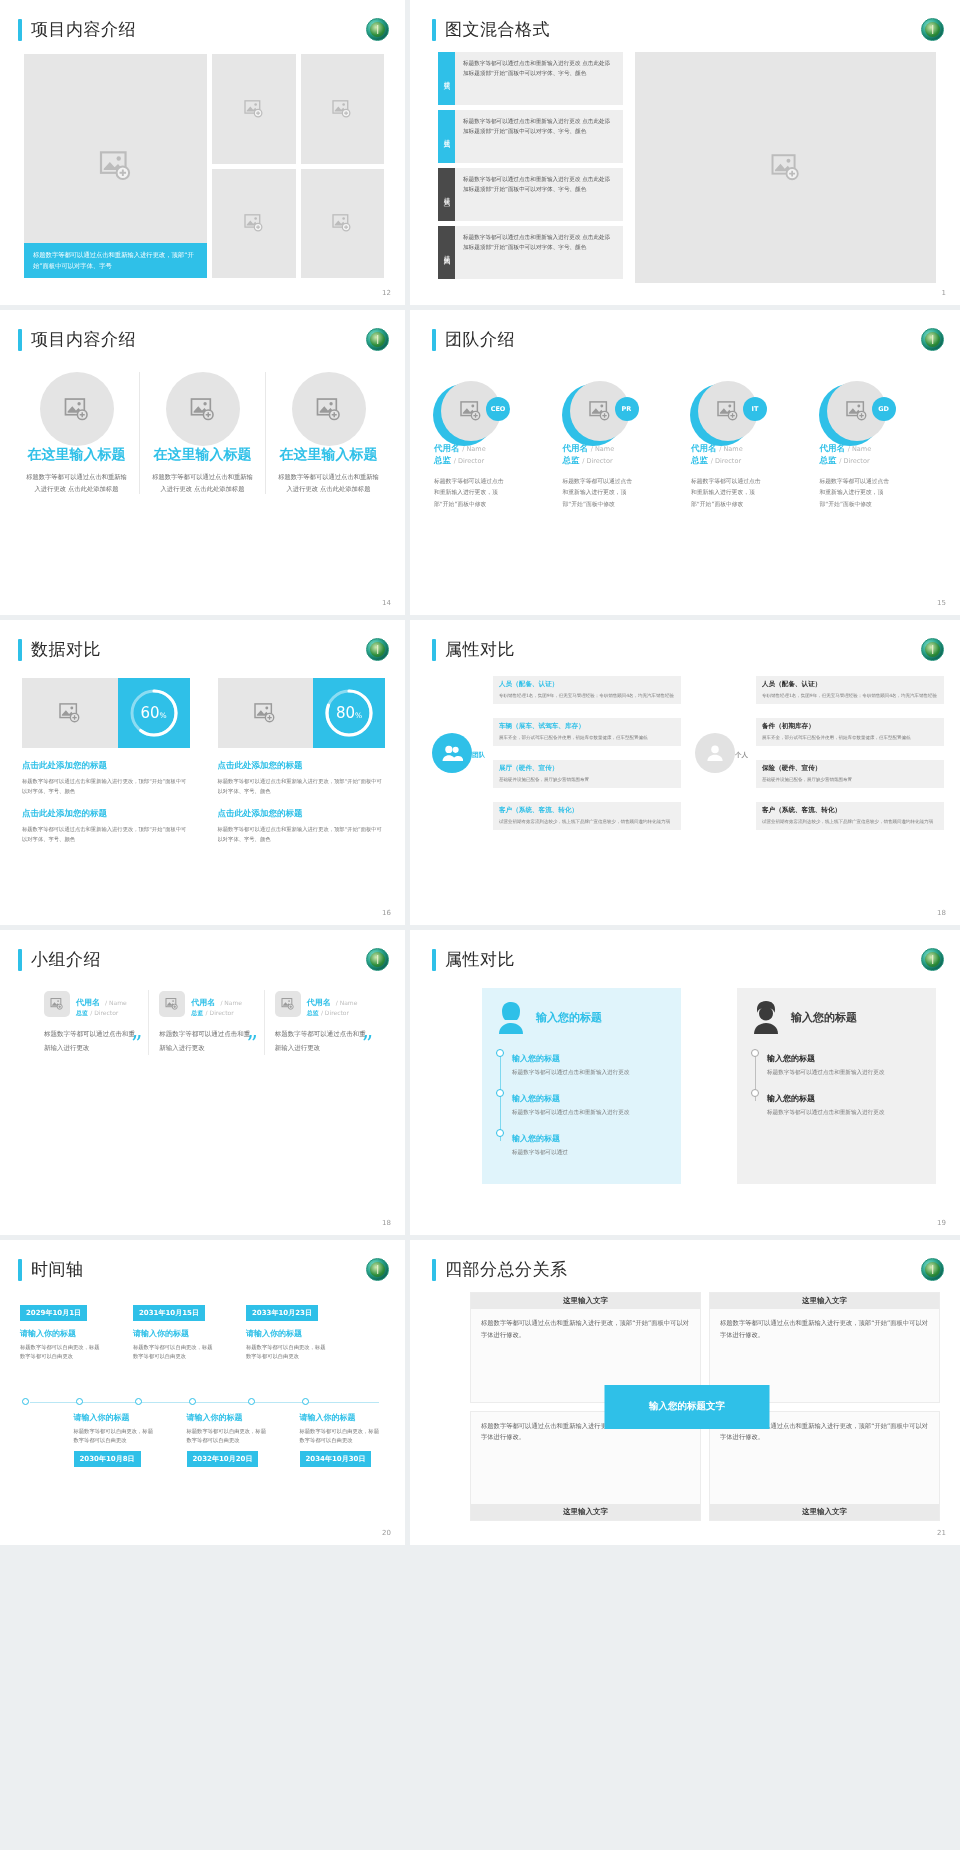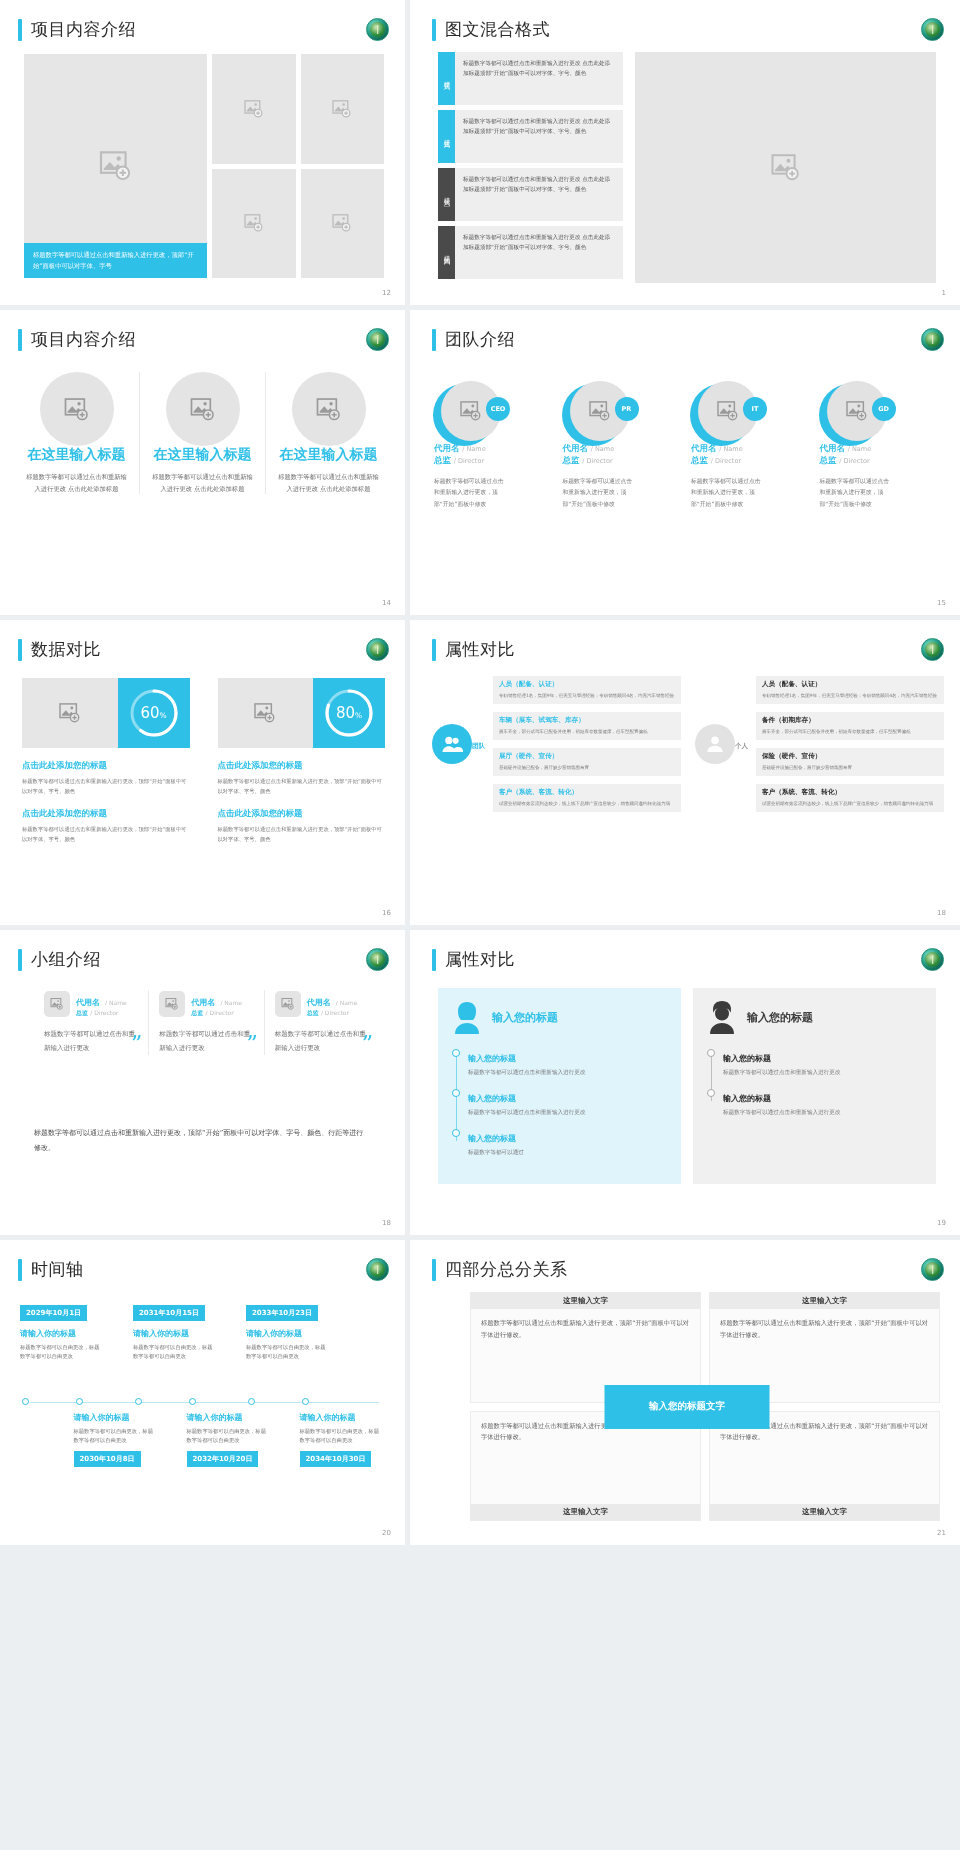--- a/index.html
+++ b/index.html
@@ -75,7 +75,7 @@
   .s17-iconwrap { display:flex; flex-direction:row; align-items:center; }
   .s17-iconlabel { margin-top:5px; font-size:6.5px; color:#2fc0e8; font-weight:bold; }
   .s17-iconlabel.grey { color:#8e8e8e; }
-  .s17-list { flex:1; display:flex; flex-direction:column; gap:8px; }
+  .s17-list { flex:1; display:flex; flex-direction:column; gap:14px; }
   .s17-item { background:#f0f0f0; padding:4px 6px; }
   .s17-item h4 { font-size:6.6px; color:#2fc0e8; margin-bottom:3px; }
   .s17-item.dark h4 { color:#2b2b2b; }

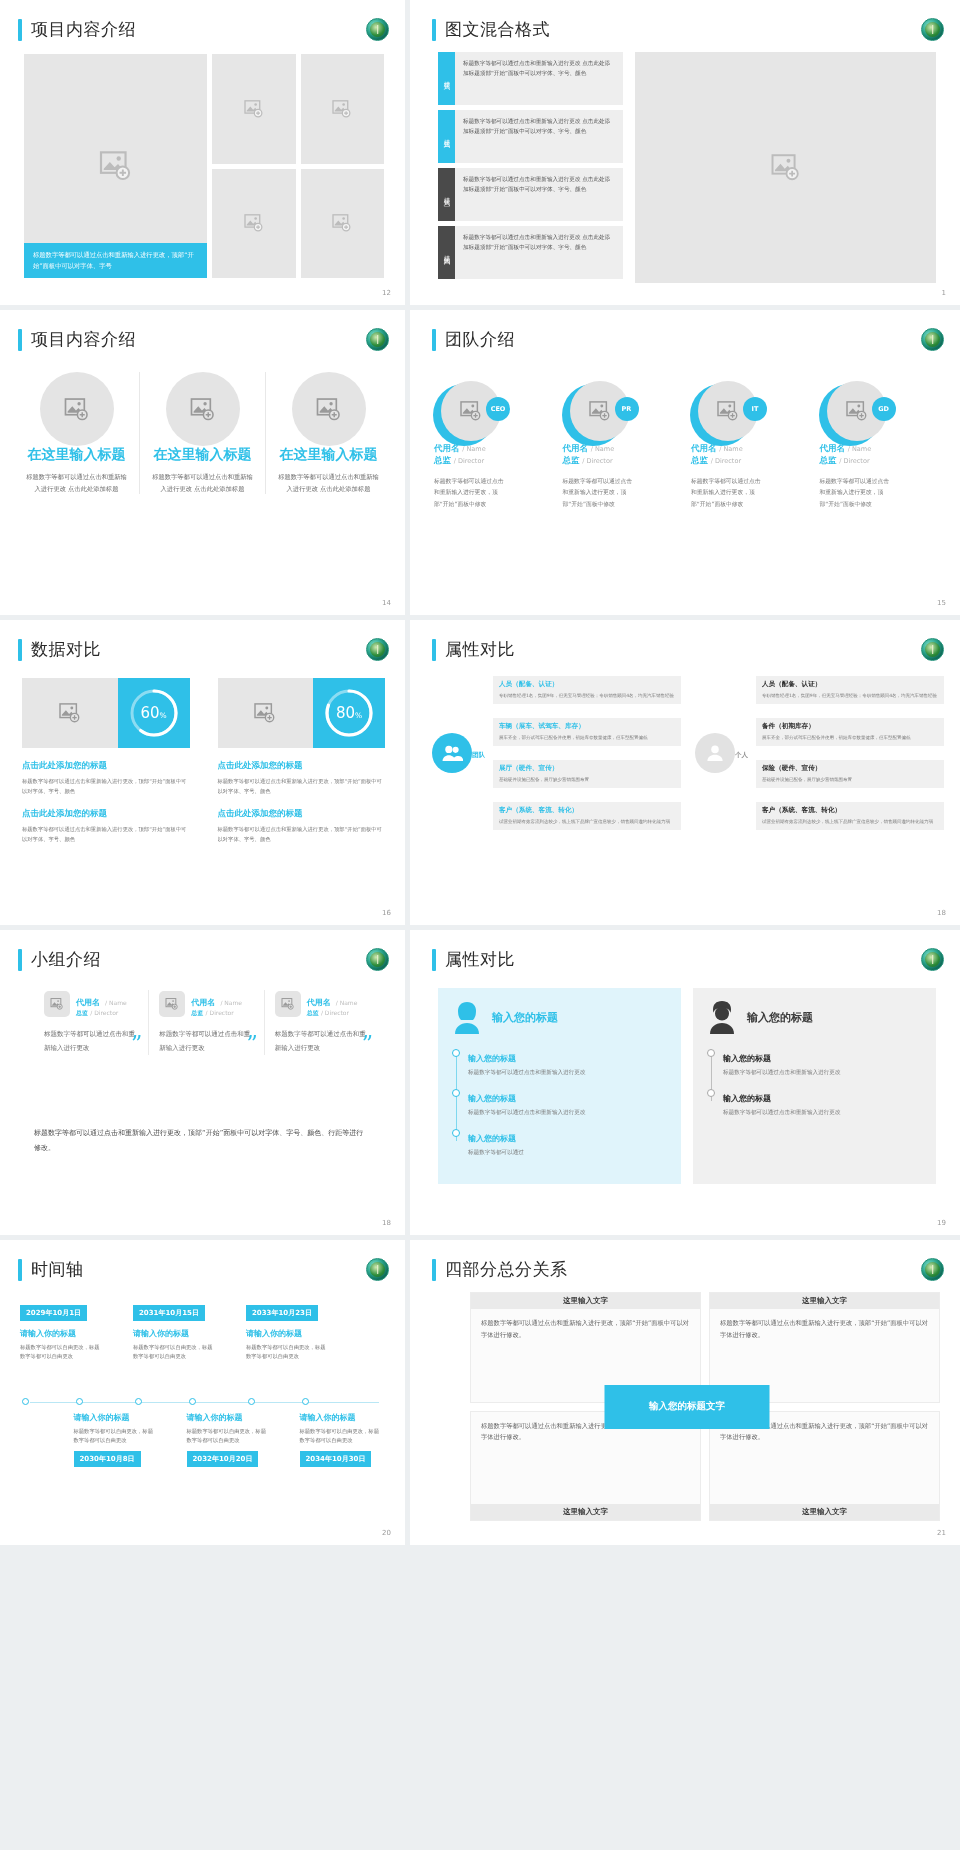--- a/index.html
+++ b/index.html
@@ -95,7 +95,7 @@
   .s18-foot { position:absolute; left:34px; right:40px; top:196px; font-size:7px; line-height:2.1; color:#4c4c4c; }
   
   .s19-wrap { position:absolute; left:28px; top:58px; right:24px; display:flex; gap:12px; }
-  .s19-card { flex:1; background:#e0f4fb; padding:12px 14px 18px; }
+  .s19-card { flex:1; background:#e0f4fb; padding:12px 14px 18px;margin-left:44px; }
   .s19-card.grey { background:#f0f0f0; }
   .s19-top { display:flex; align-items:center; gap:10px; }
   .s19-top h3 { font-size:11px; color:#2fc0e8; }

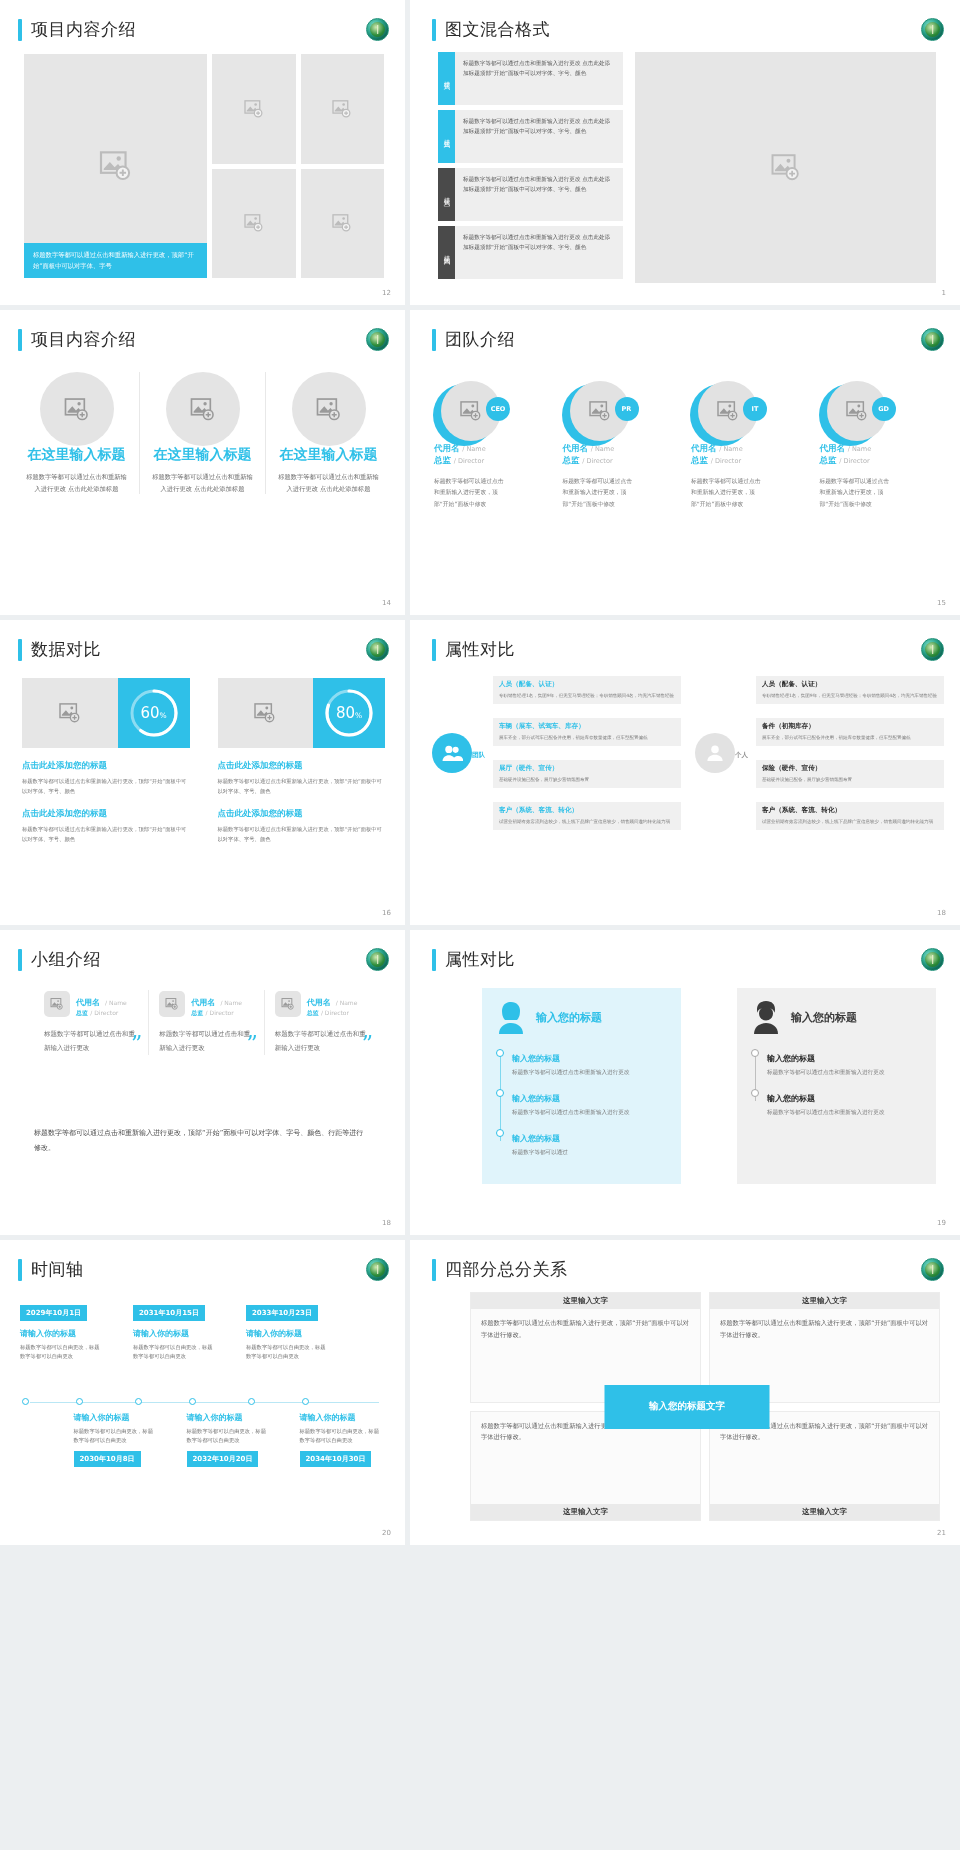--- a/index.html
+++ b/index.html
@@ -605,7 +605,6 @@
         <div class="s18-body"><span>标题数字等都可以通过点击和重新输入进行更改</span><span class="s18-q">”</span></div>
       </div>
     </div>
-    <div class="s18-foot">标题数字等都可以通过点击和重新输入进行更改，顶部“开始”面板中可以对字体、字号、颜色、行距等进行修改。</div>
     <div class="pg">18</div>
   </div>
 

